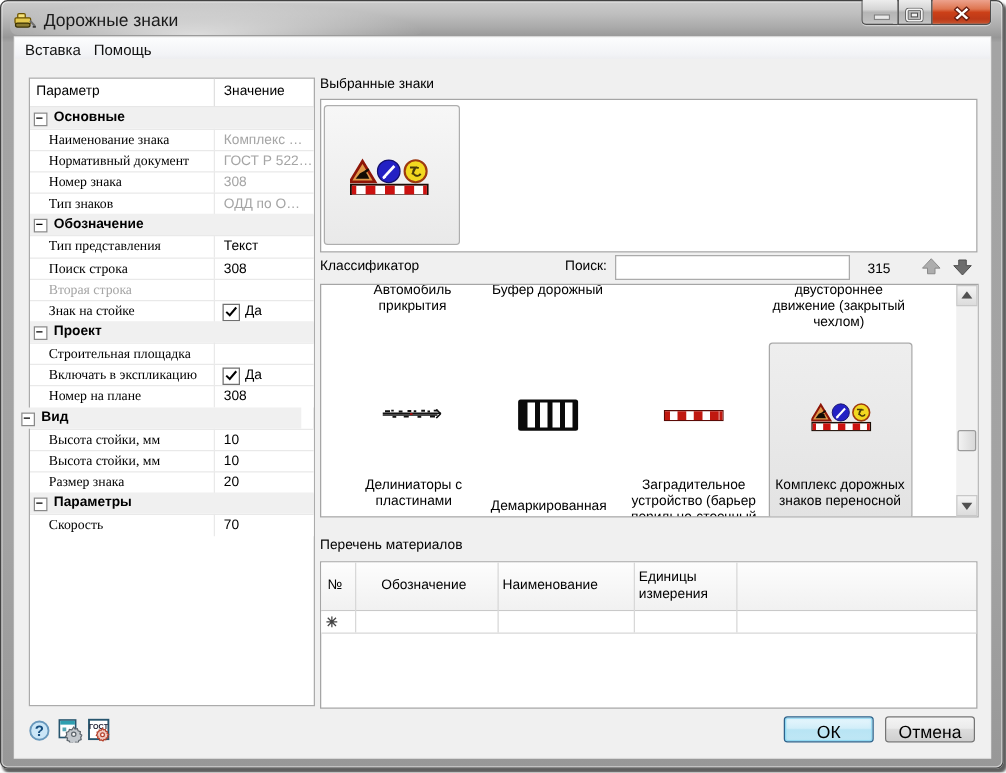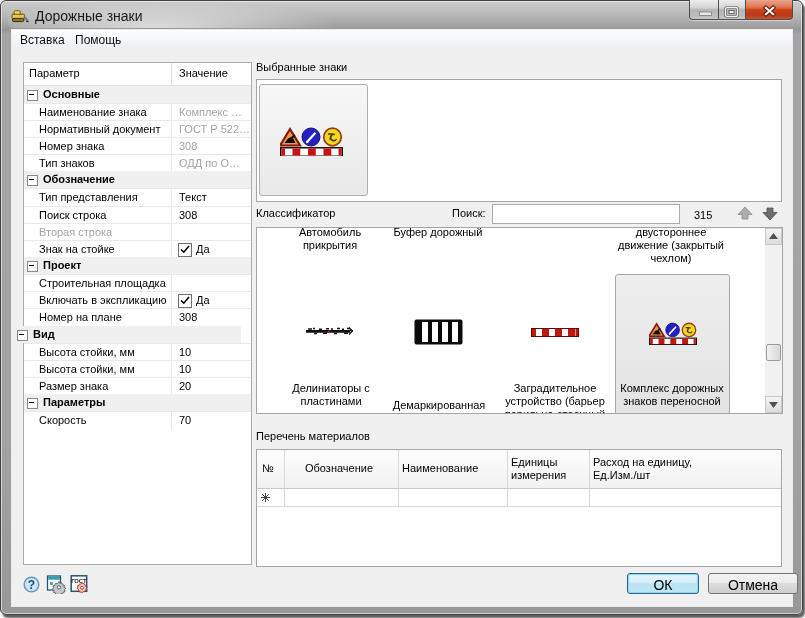--- a/index.html
+++ b/index.html
@@ -24,7 +24,7 @@
 .cat .lbl{position:absolute;left:19px;top:2px;}
 .box{position:absolute;left:3px;top:4px;width:9px;height:9px;border:1px solid #898989;background:#fff;}
 .box::after{content:"";position:absolute;left:1px;top:3px;width:5px;height:1px;background:#000;}
-.prow .lbl{position:absolute;left:15px;top:2px;color:#000;white-space:nowrap;}
+.prow .lbl{position:absolute;left:15px;top:2px;color:#000;white-space:nowrap;font-family:Liberation Serif, serif;}
 .prow .val{position:absolute;left:155px;top:2px;color:#000;white-space:nowrap;}
 .prow{border-top:1px solid #E9E9E9;background:#fff;}
 .prow .vline{position:absolute;left:147px;top:-1px;width:1px;height:18px;background:#E9E9E9;}

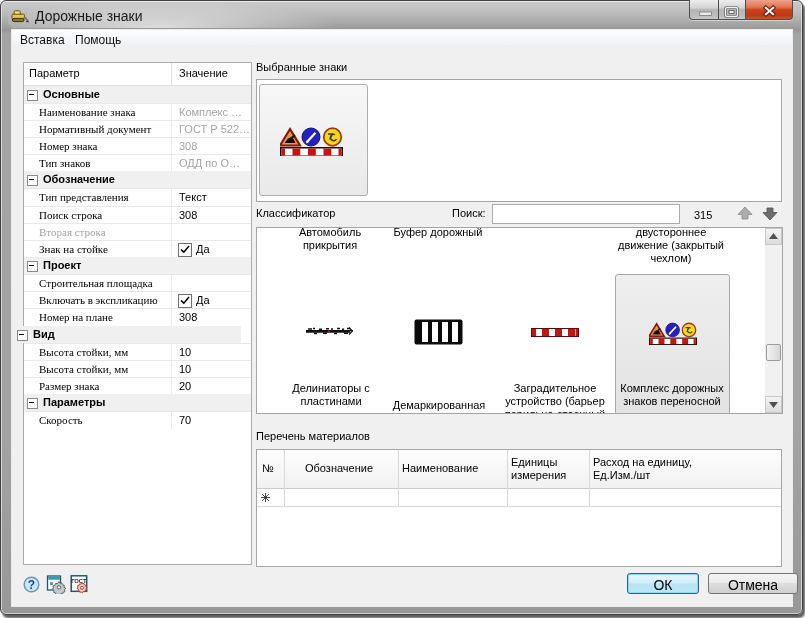--- a/index.html
+++ b/index.html
@@ -290,7 +290,6 @@
   <span class="th" style="left:48px;top:12px">Обозначение</span>
   <span class="th" style="left:145px;top:12px">Наименование</span>
   <span class="th" style="left:254px;top:6px">Единицы<br>измерения</span>
-  <span class="th" style="left:336px;top:6px">Расход на единицу,<br>Ед.Изм./шт</span>
   <div class="tvl" style="left:27px"></div>
   <div class="tvl" style="left:141px"></div>
   <div class="tvl" style="left:250px"></div>

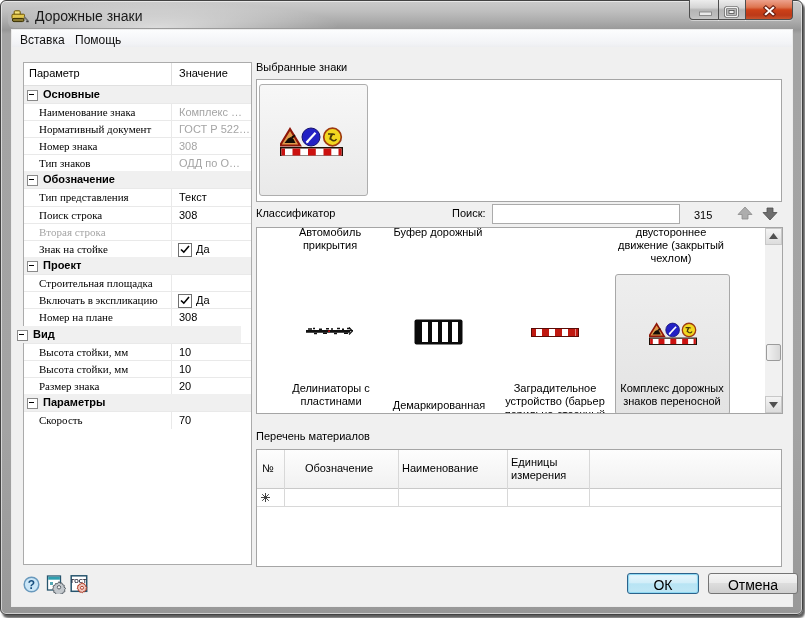--- a/index.html
+++ b/index.html
@@ -53,7 +53,7 @@
 #okbtn{left:627px;top:573px;width:72px;height:21px;border:1px solid #2C628B;border-radius:3px;
 background:linear-gradient(180deg,#E9F7FD 0%,#D2EEF9 45%,#B8E4F4 52%,#C0E7F5 100%);
 box-shadow:inset 0 0 0 1px #8FD8F2, inset 0 0 3px #A8DEF2;}
-#cancelbtn{left:708px;top:573px;width:90px;height:21px;border:1px solid #757575;border-radius:3px;
+#cancelbtn{left:708px;top:573px;width:72px;height:21px;border:1px solid #757575;border-radius:3px;
 background:linear-gradient(180deg,#F4F4F4 0%,#EBEBEB 45%,#DDDDDD 50%,#CFCFCF 100%);}
 .btn span{position:relative;top:3px;color:#000;}
 </style></head>

